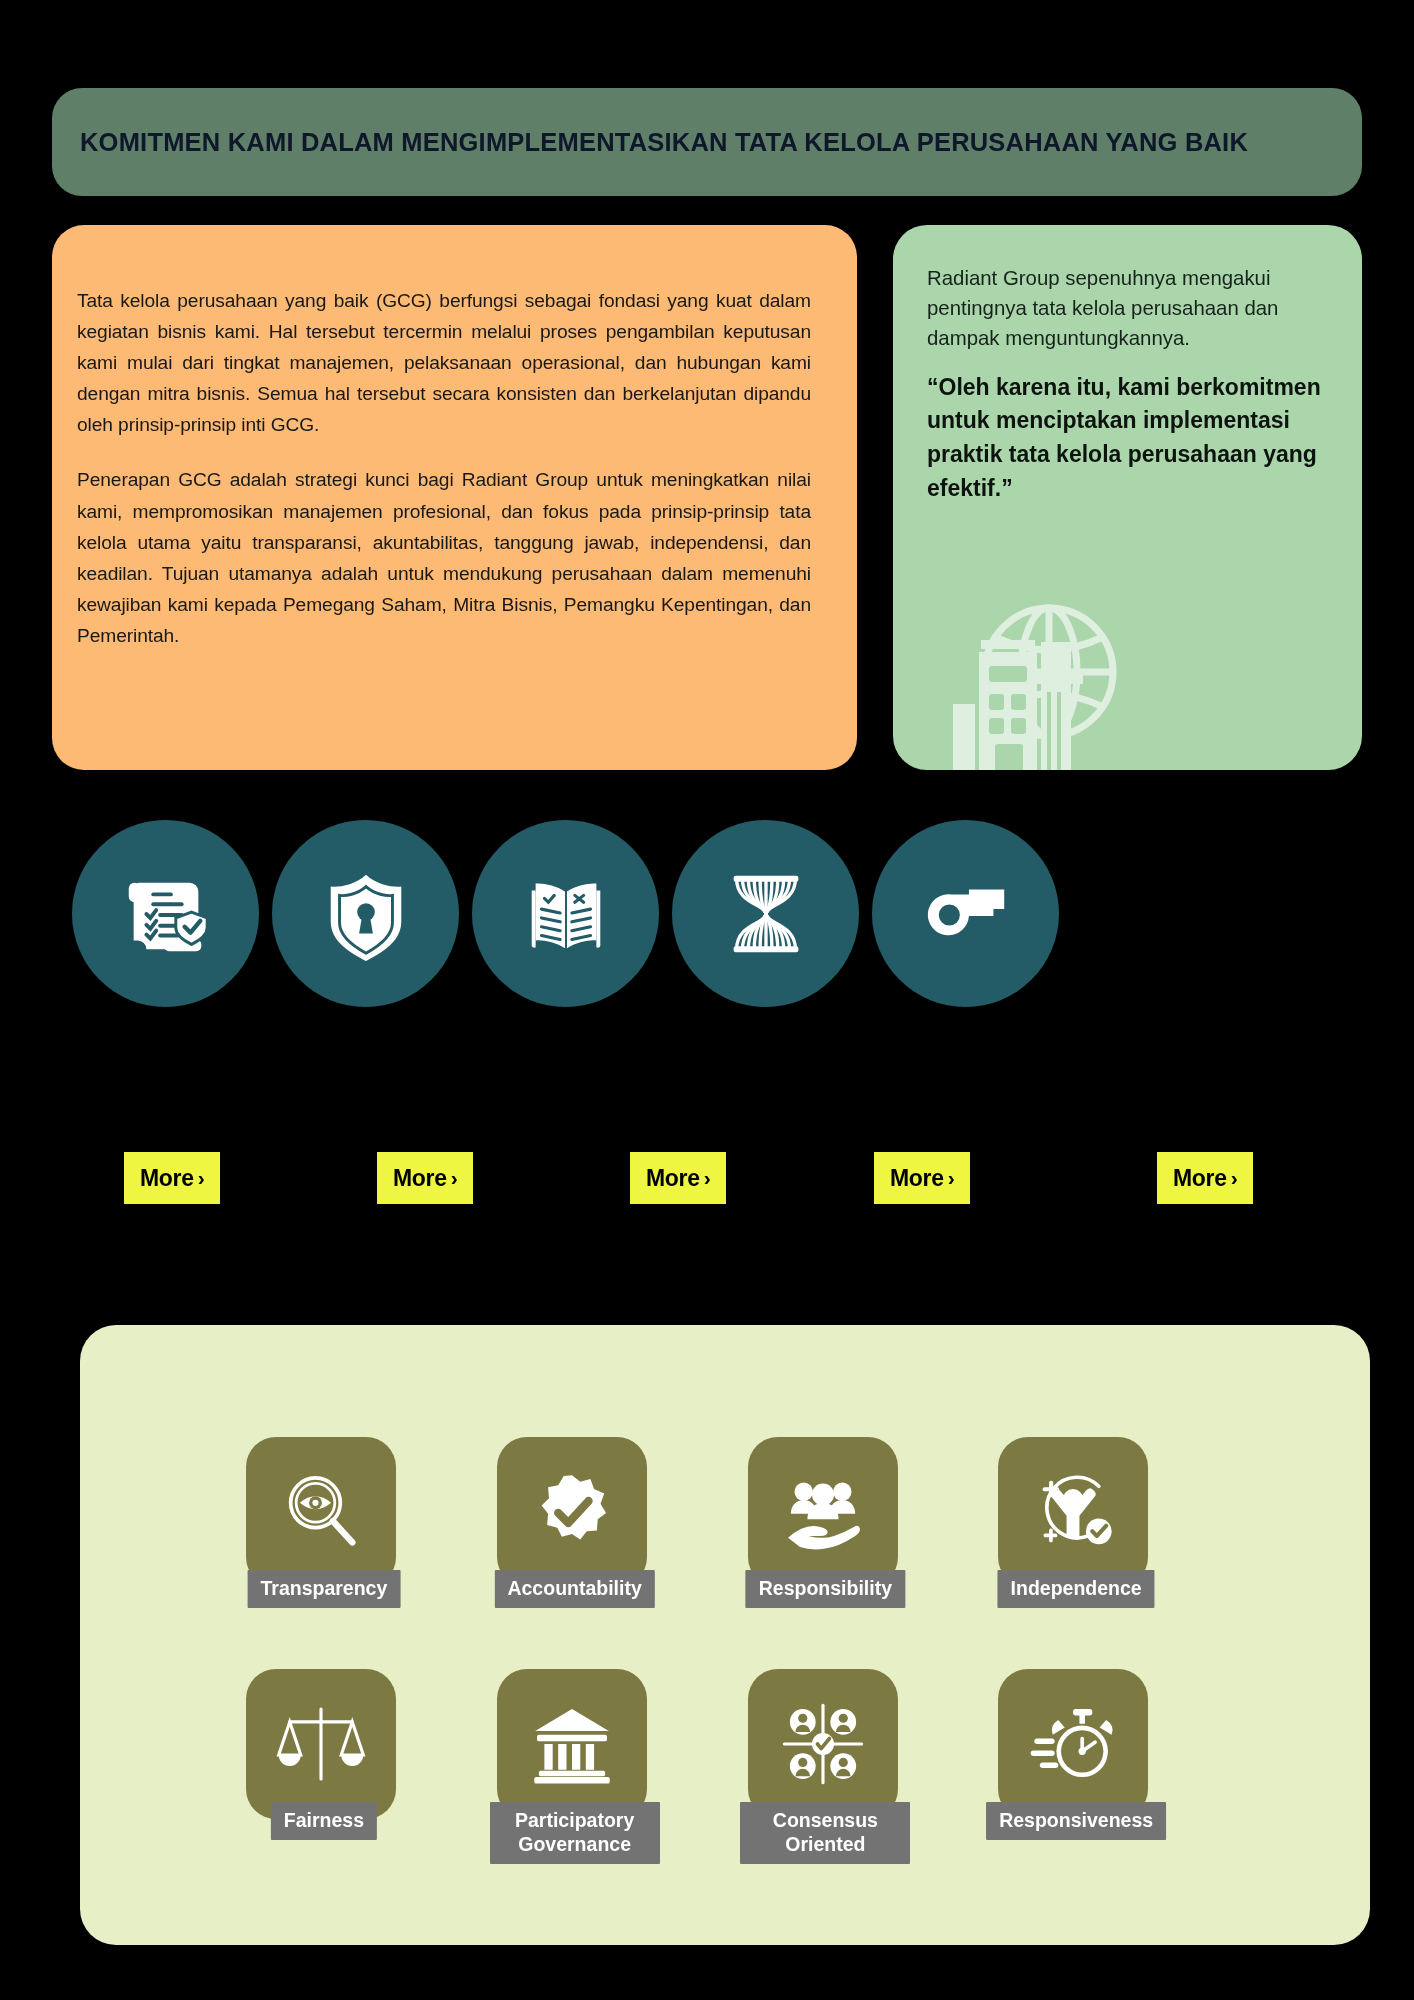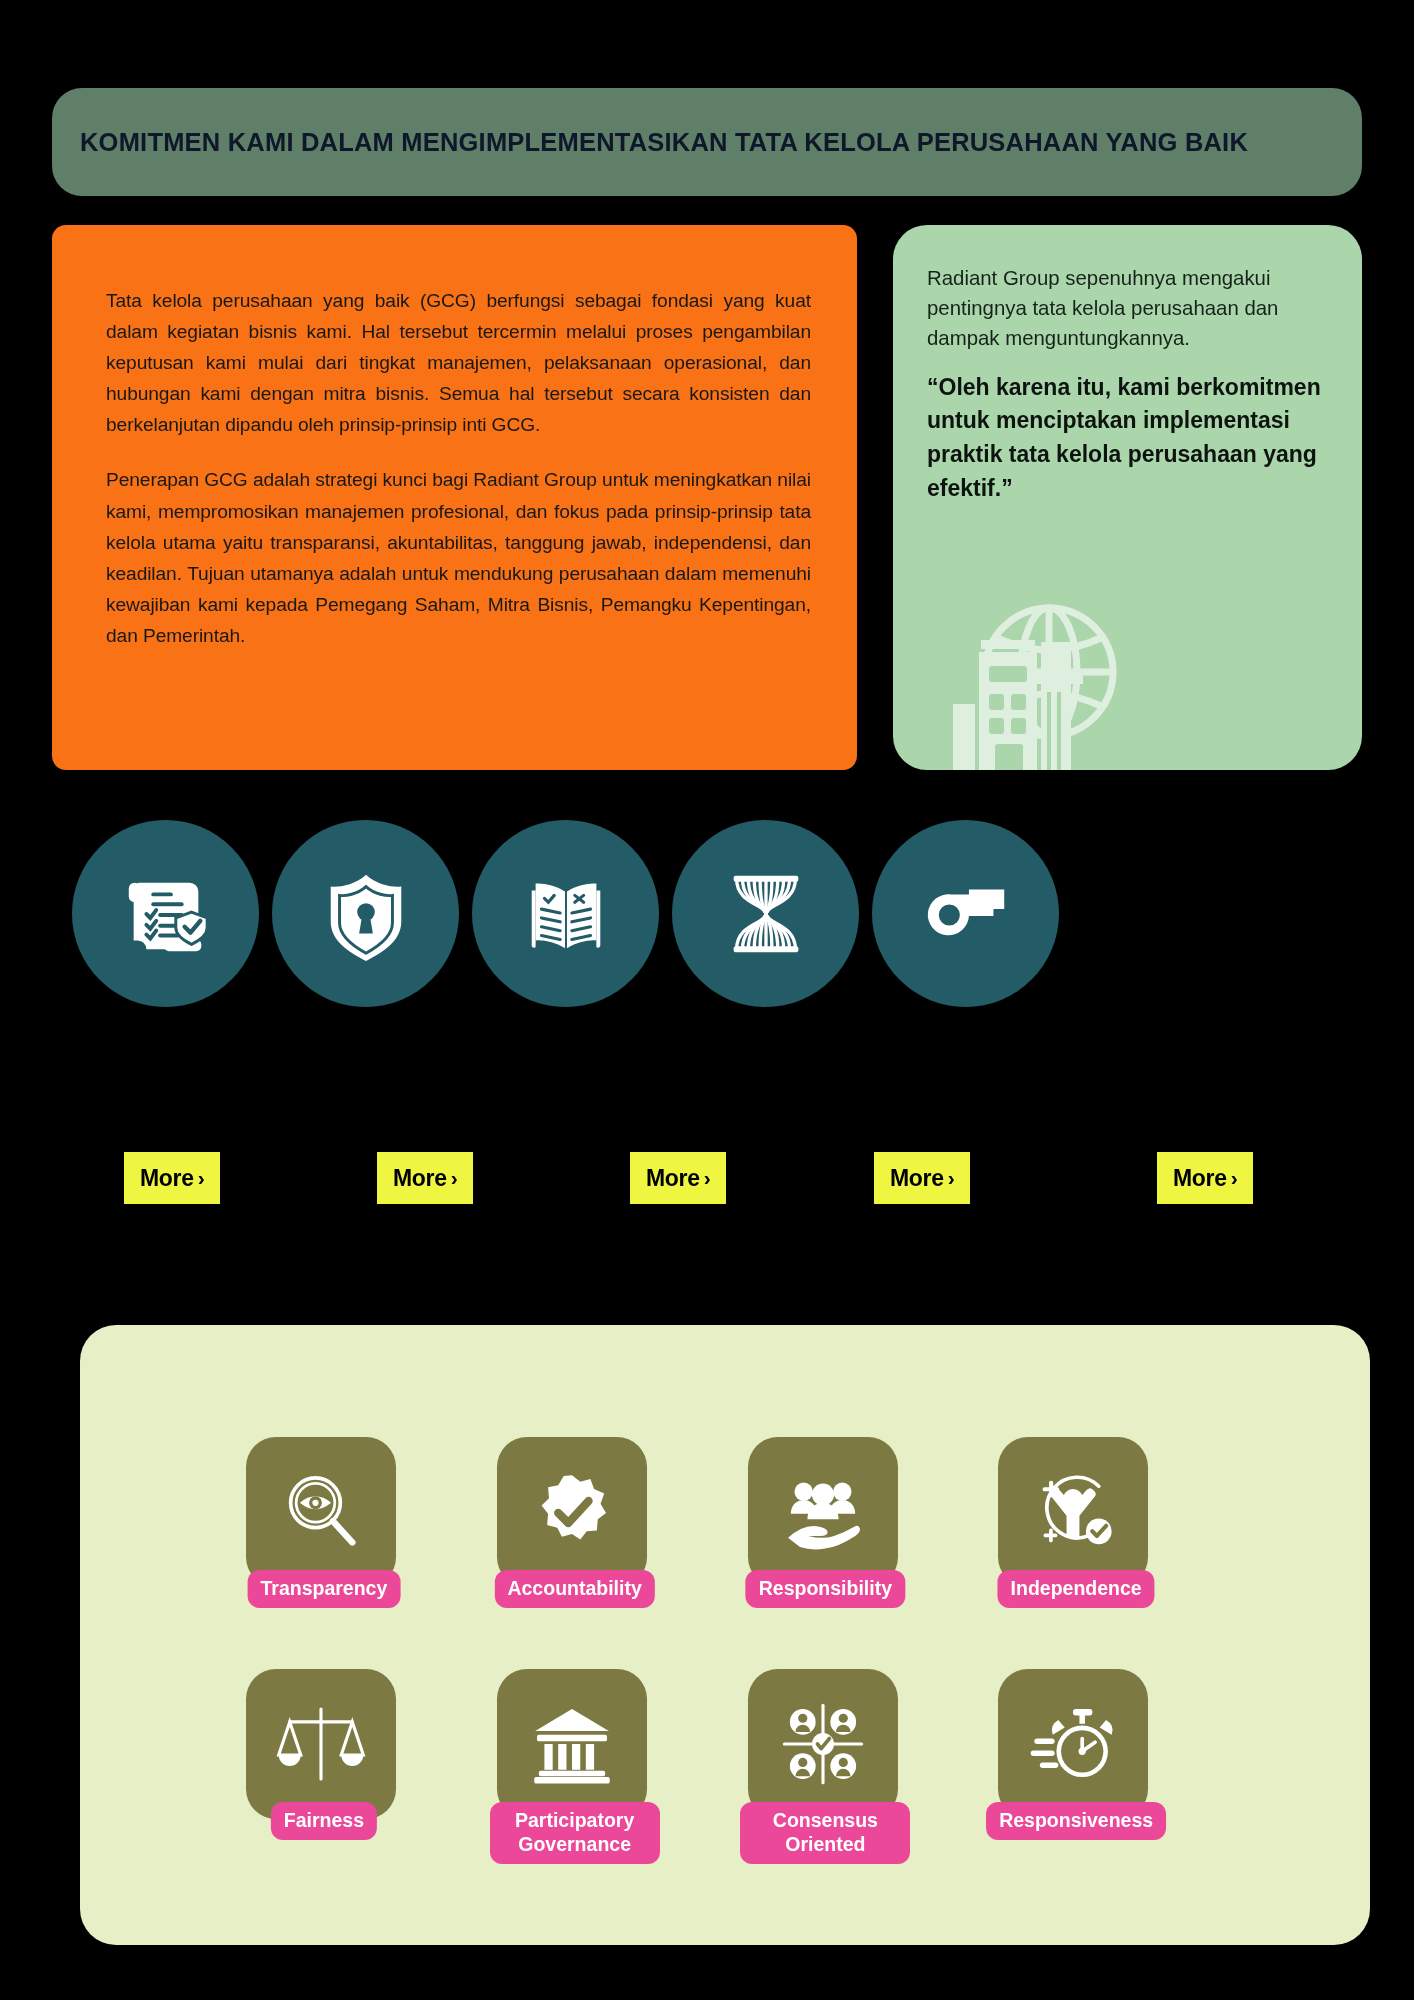--- a/index.html
+++ b/index.html
@@ -46,9 +46,9 @@
     top: 225px;
     width: 805px;
     height: 545px;
-    background: #f97316;
-    border-radius: 14px;
-    padding: 60px 46px 40px 54px;
+    background: #fdba74;
+    border-radius: 32px;
+    padding: 60px 46px 40px 25px;
   }
   .card-left p {
     color: #181818;

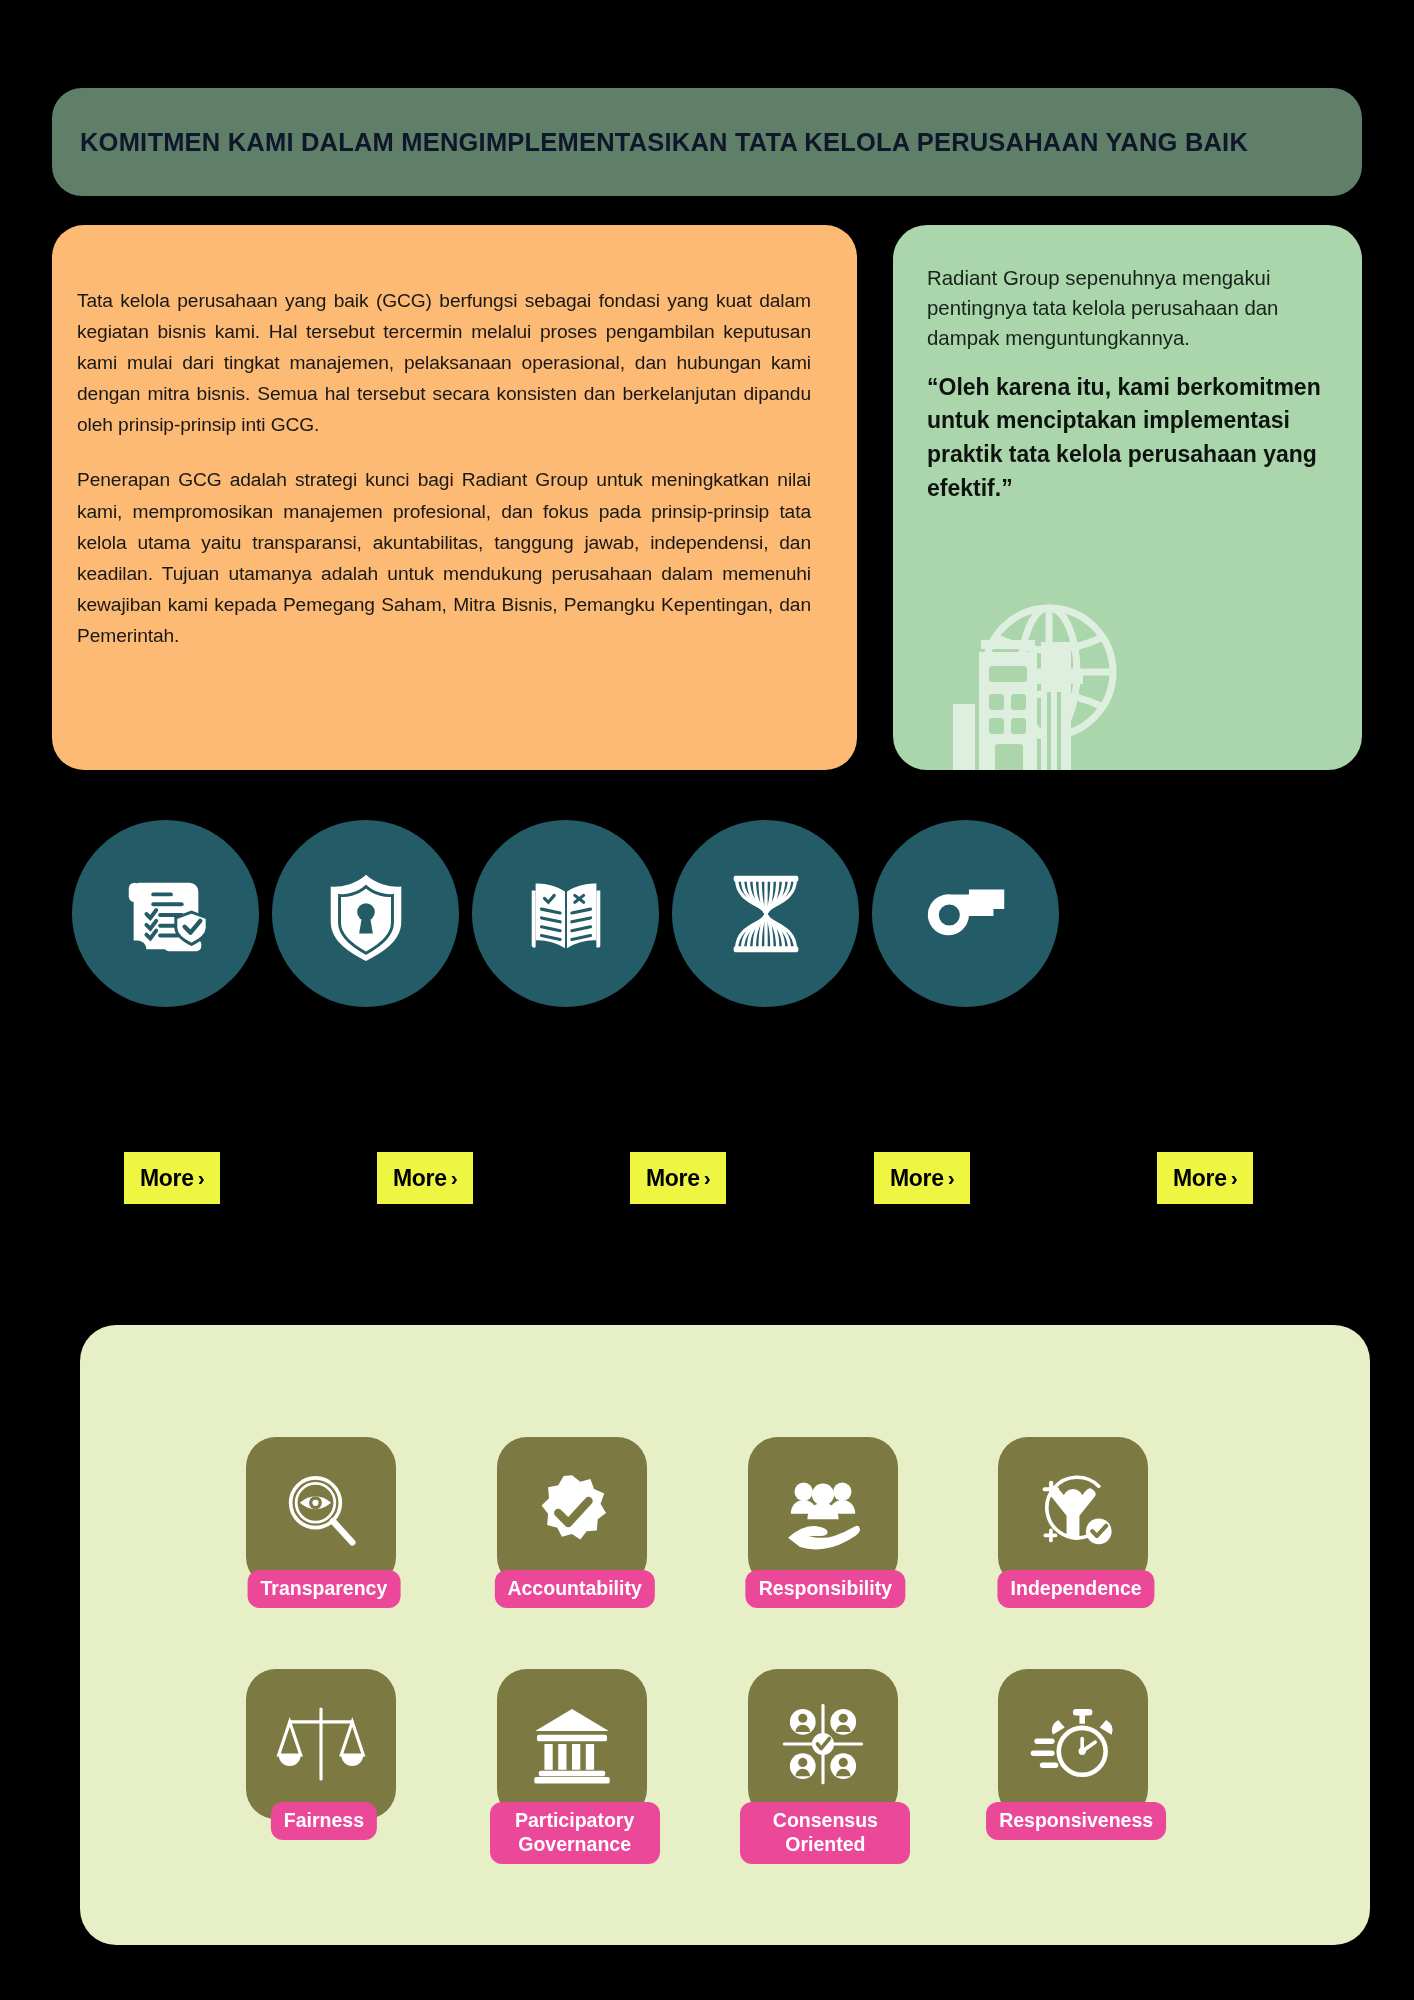--- a/index.html
+++ b/index.html
@@ -196,11 +196,11 @@
     top: 133px;
     left: 50%;
     transform: translateX(-50%);
-    background: #ec4899;
+    background: #737373;
     color: #ffffff;
     font-size: 19.5px;
     font-weight: bold;
-    border-radius: 12px;
+    border-radius: 1px;
     padding: 7px 13px;
     text-align: center;
     line-height: 1.22;

